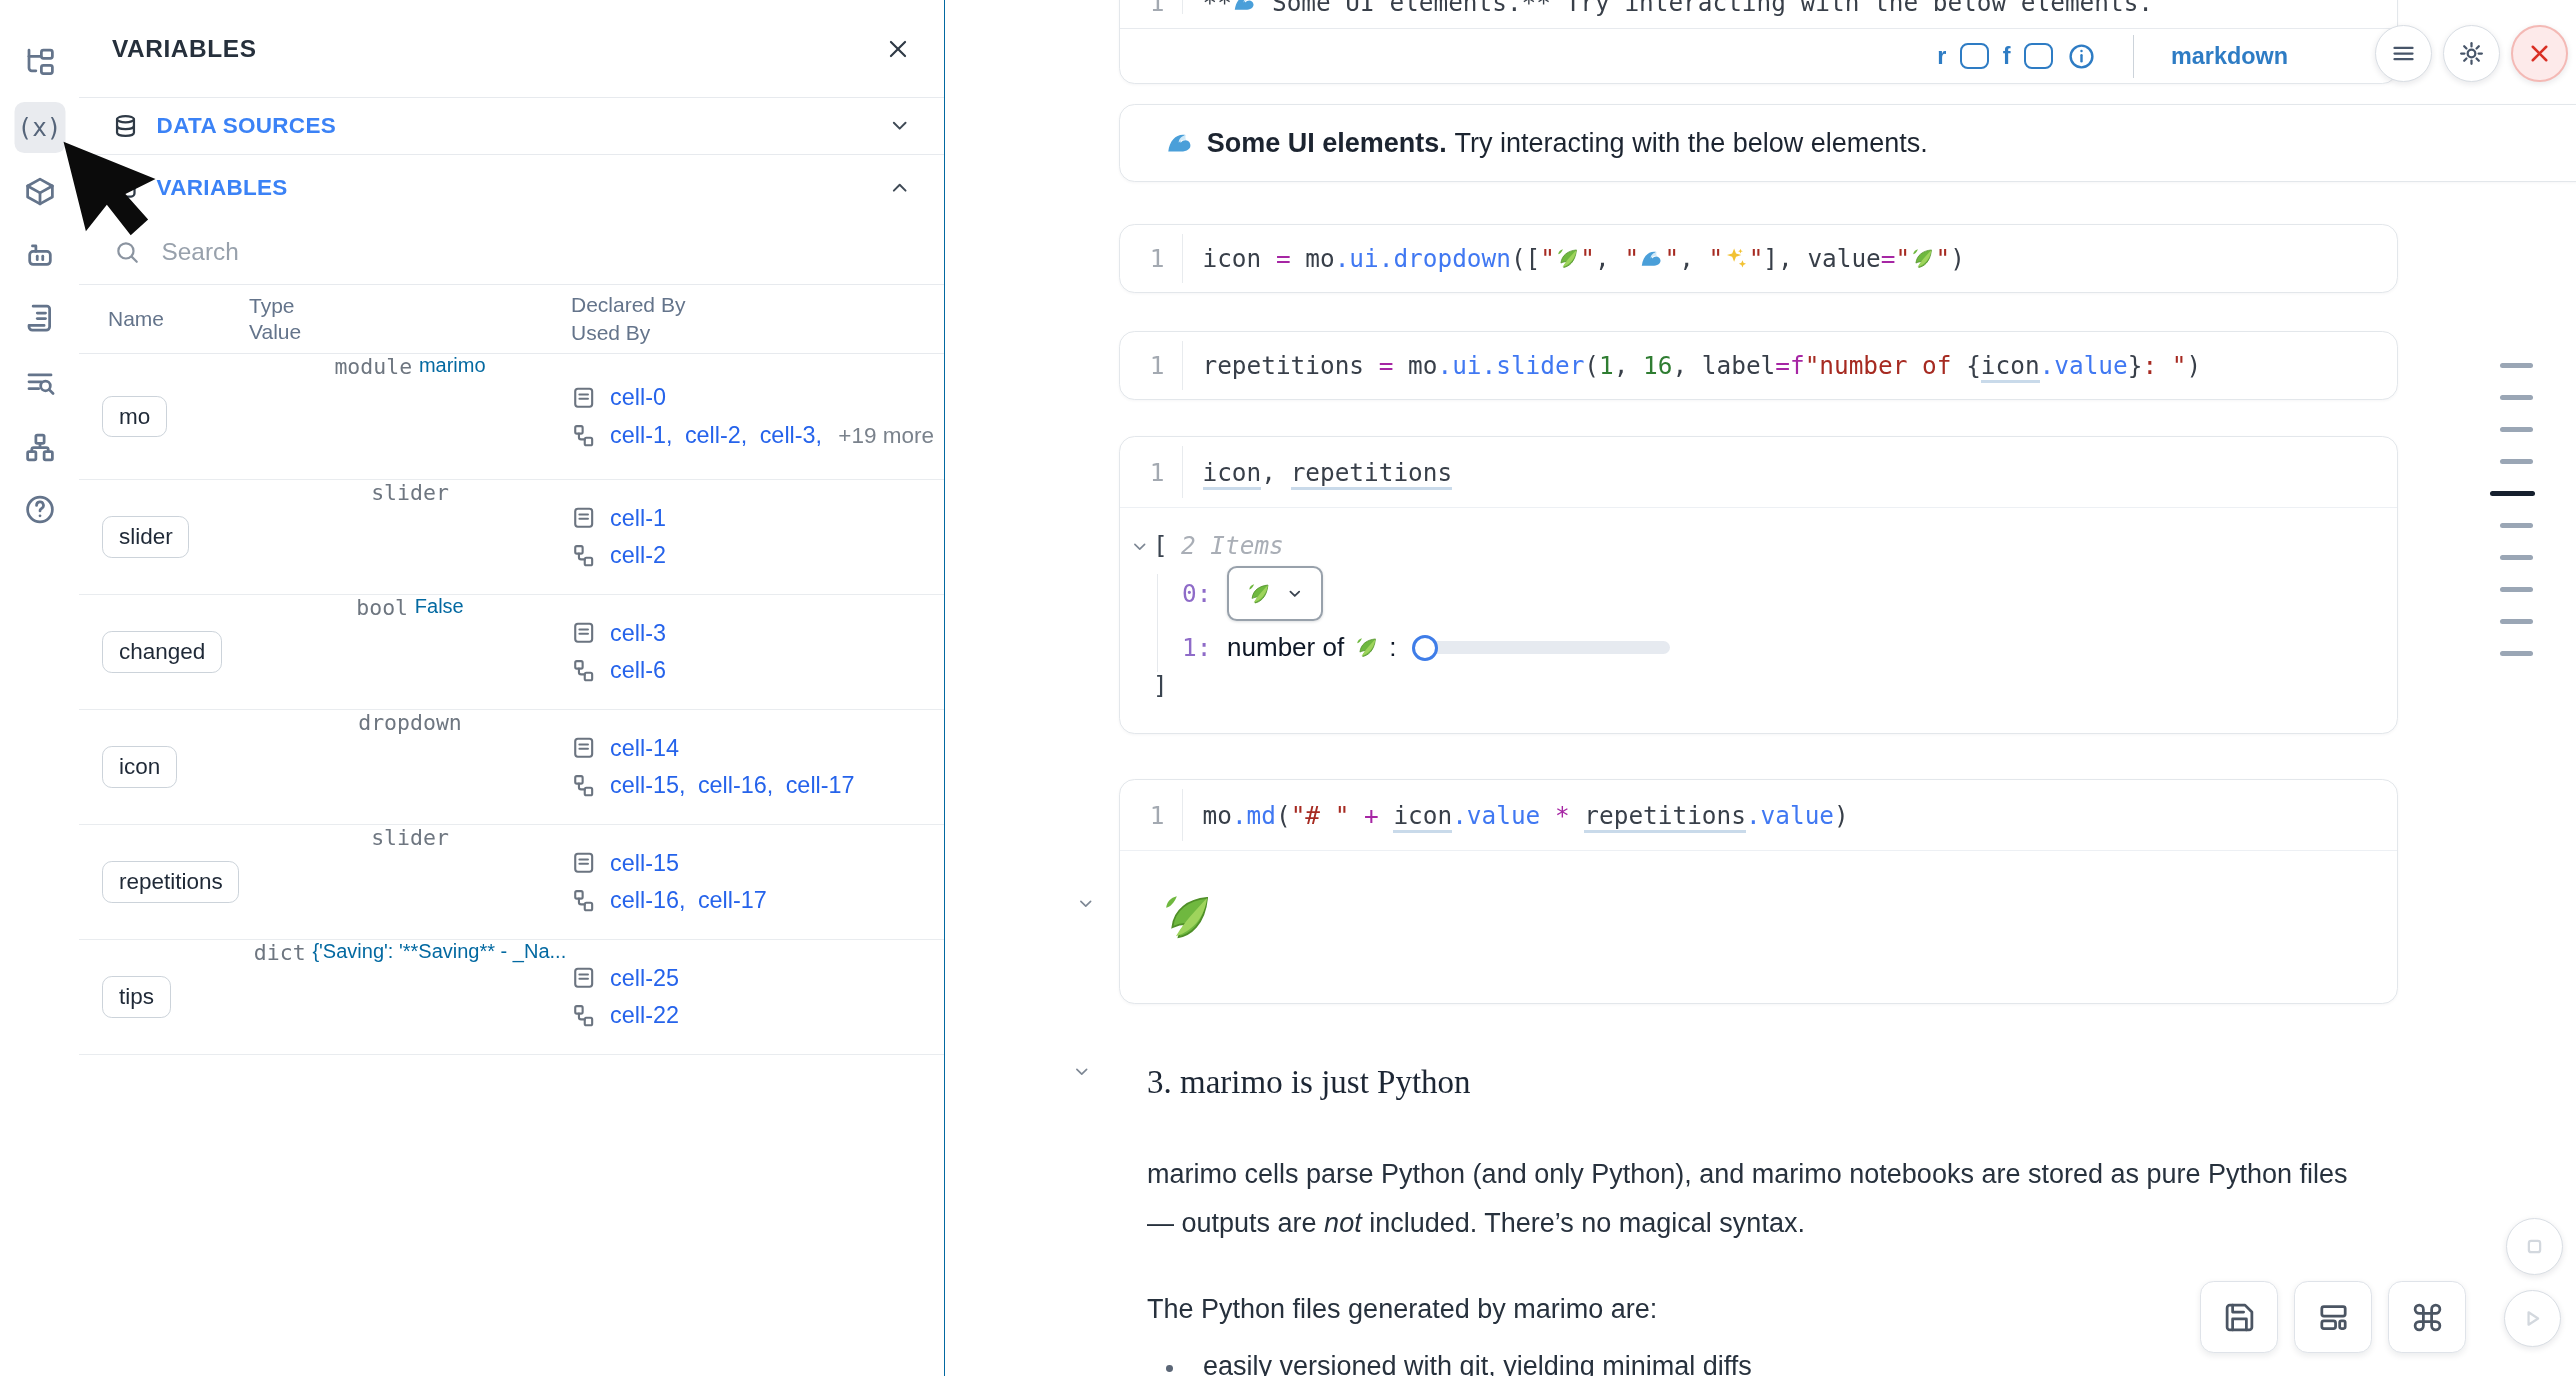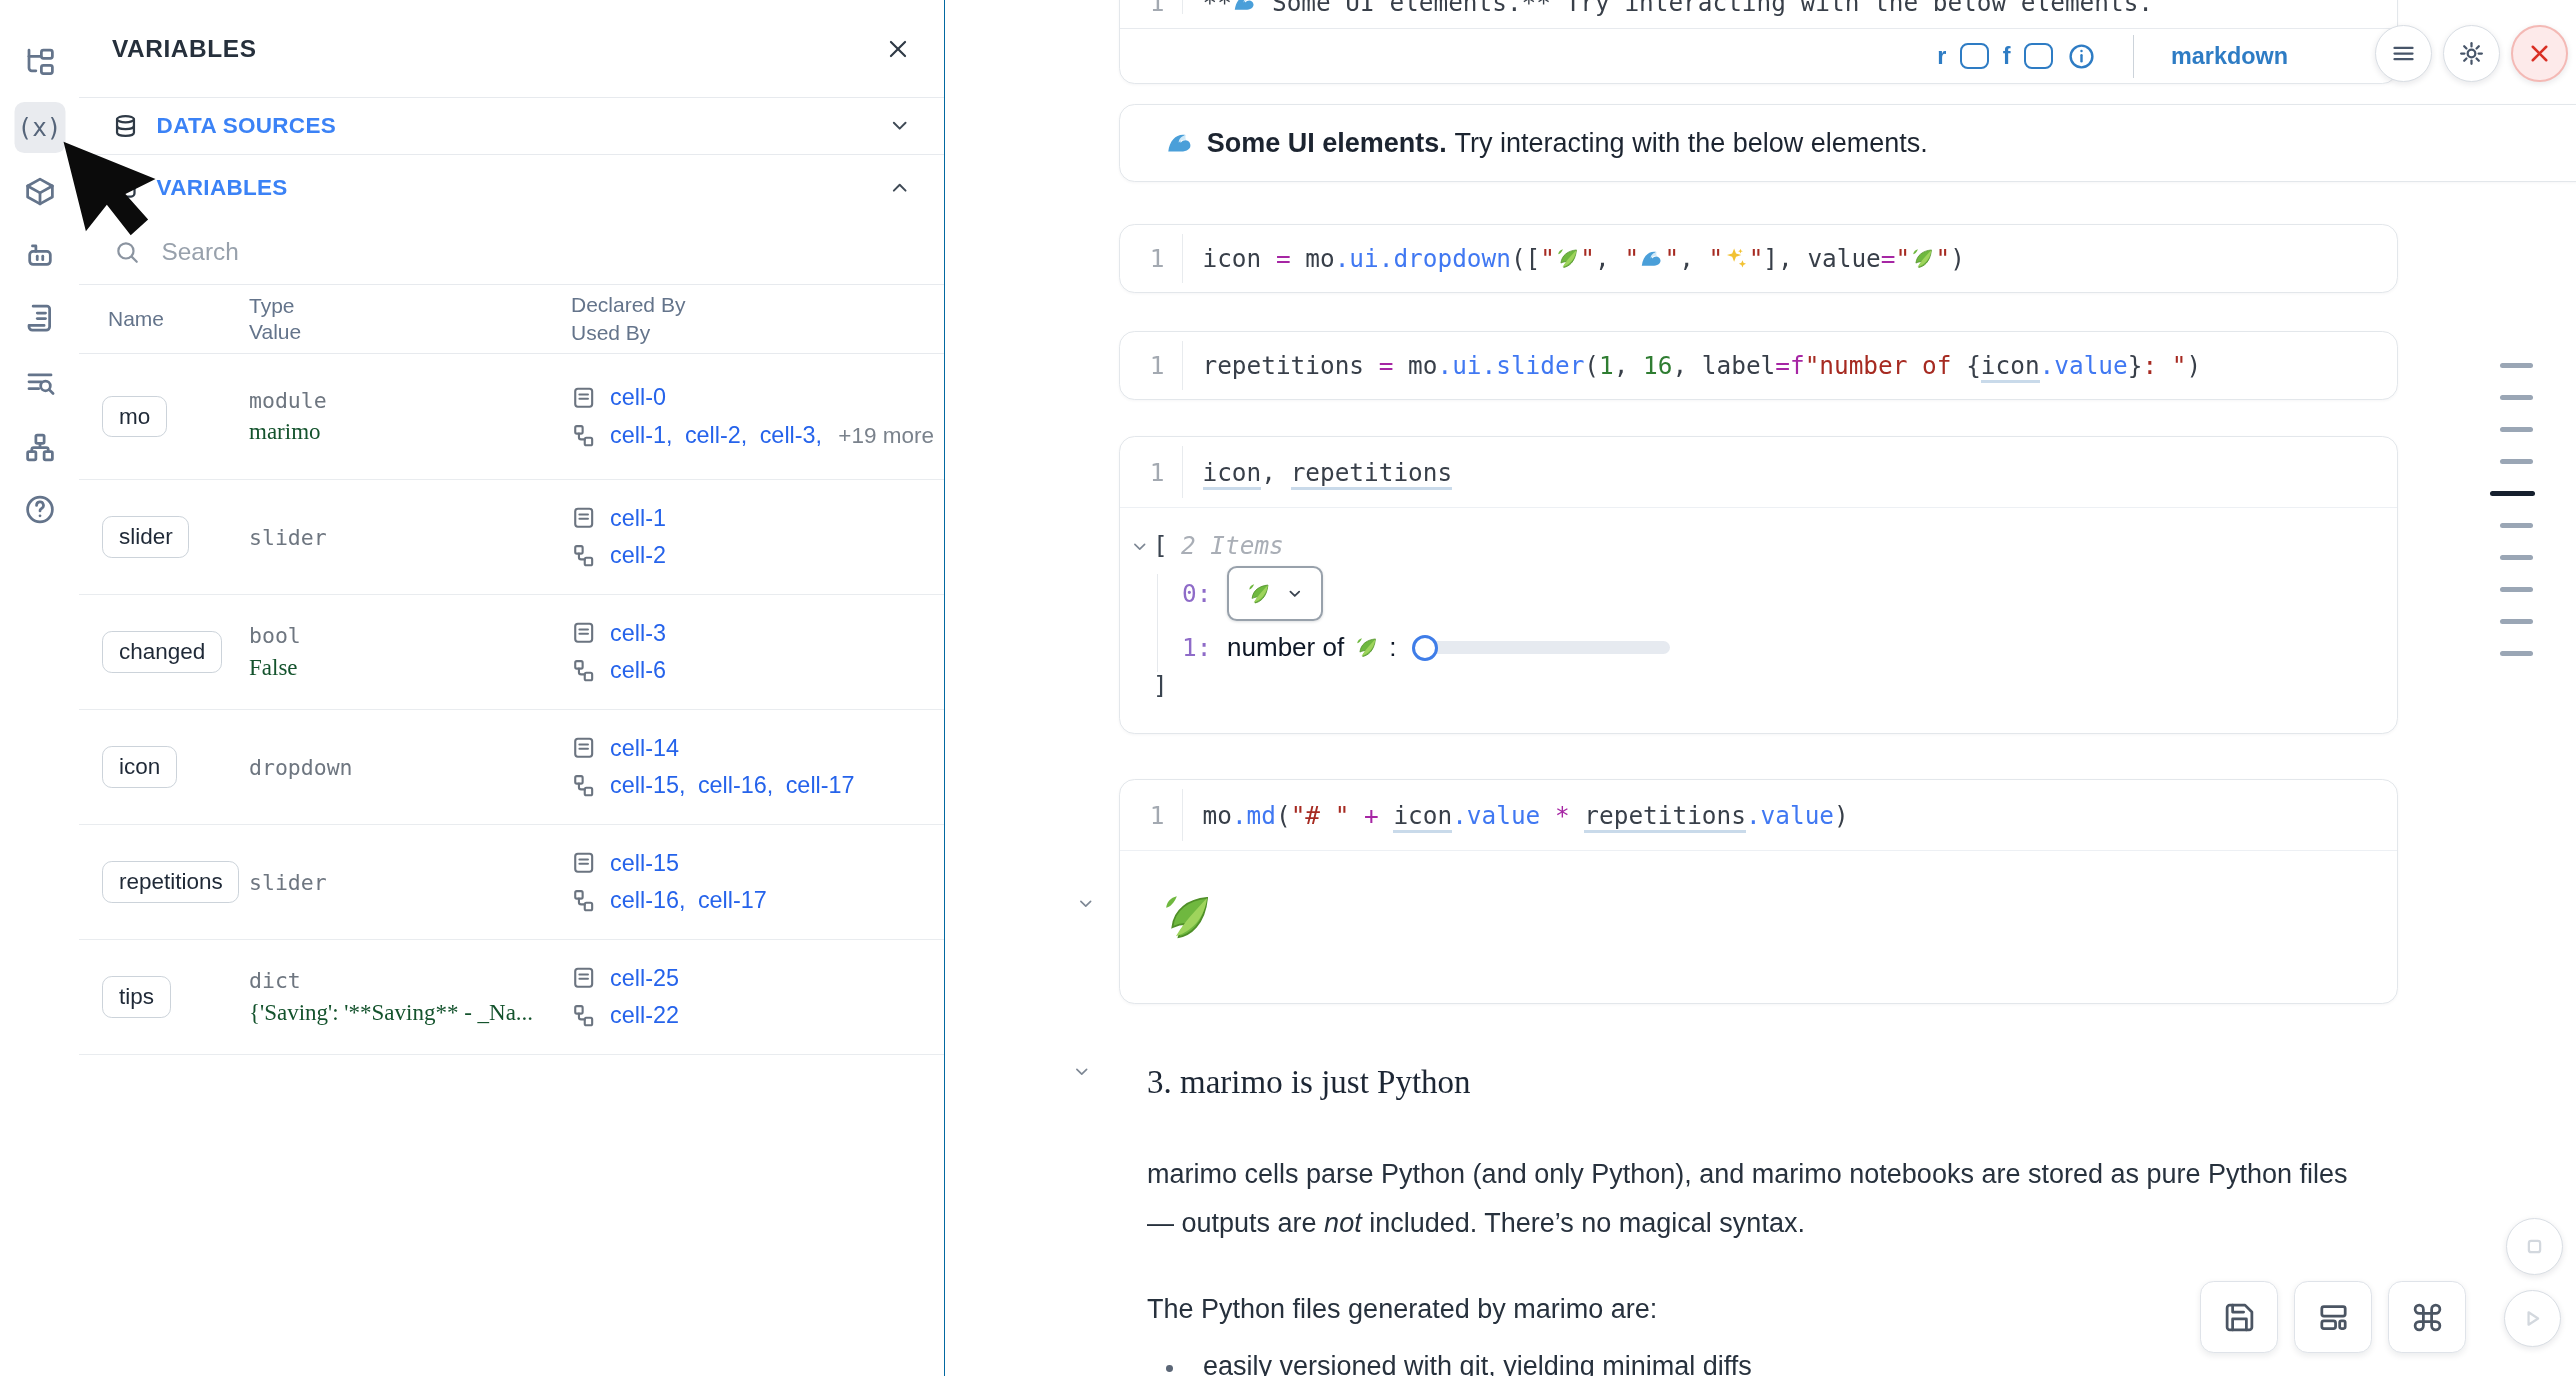--- a/index.html
+++ b/index.html
@@ -41,7 +41,7 @@
   .vrow.tall{height:125px;}
   .vrow .c1{width:170px;display:flex;align-items:center;padding-left:23.4px;box-sizing:border-box;}
   .badge{border:1.5px solid #ccd3da;border-radius:9.8px;padding:6.8px 15.6px;font-size:22.5px;color:#1f2937;background:#fff;white-space:nowrap;}
-  .vrow .c2{width:322px;display:flex;flex-direction:column;justify-content:center;gap:6.8px;box-sizing:border-box;}
+  .vrow .c2{width:322px;display:flex;flex-direction:row;justify-content:center;gap:6.8px;box-sizing:border-box;}
   .vtype{font-family:"DejaVu Sans Mono",monospace;font-size:21.5px;color:#6e7680;}
   .vvalue{font-size:23px;color:#14532d;white-space:nowrap;overflow:hidden;max-width:311px;font-family:Liberation Serif, serif;}
   .vrow .c3{flex:1;display:flex;flex-direction:column;justify-content:center;gap:10.7px;}

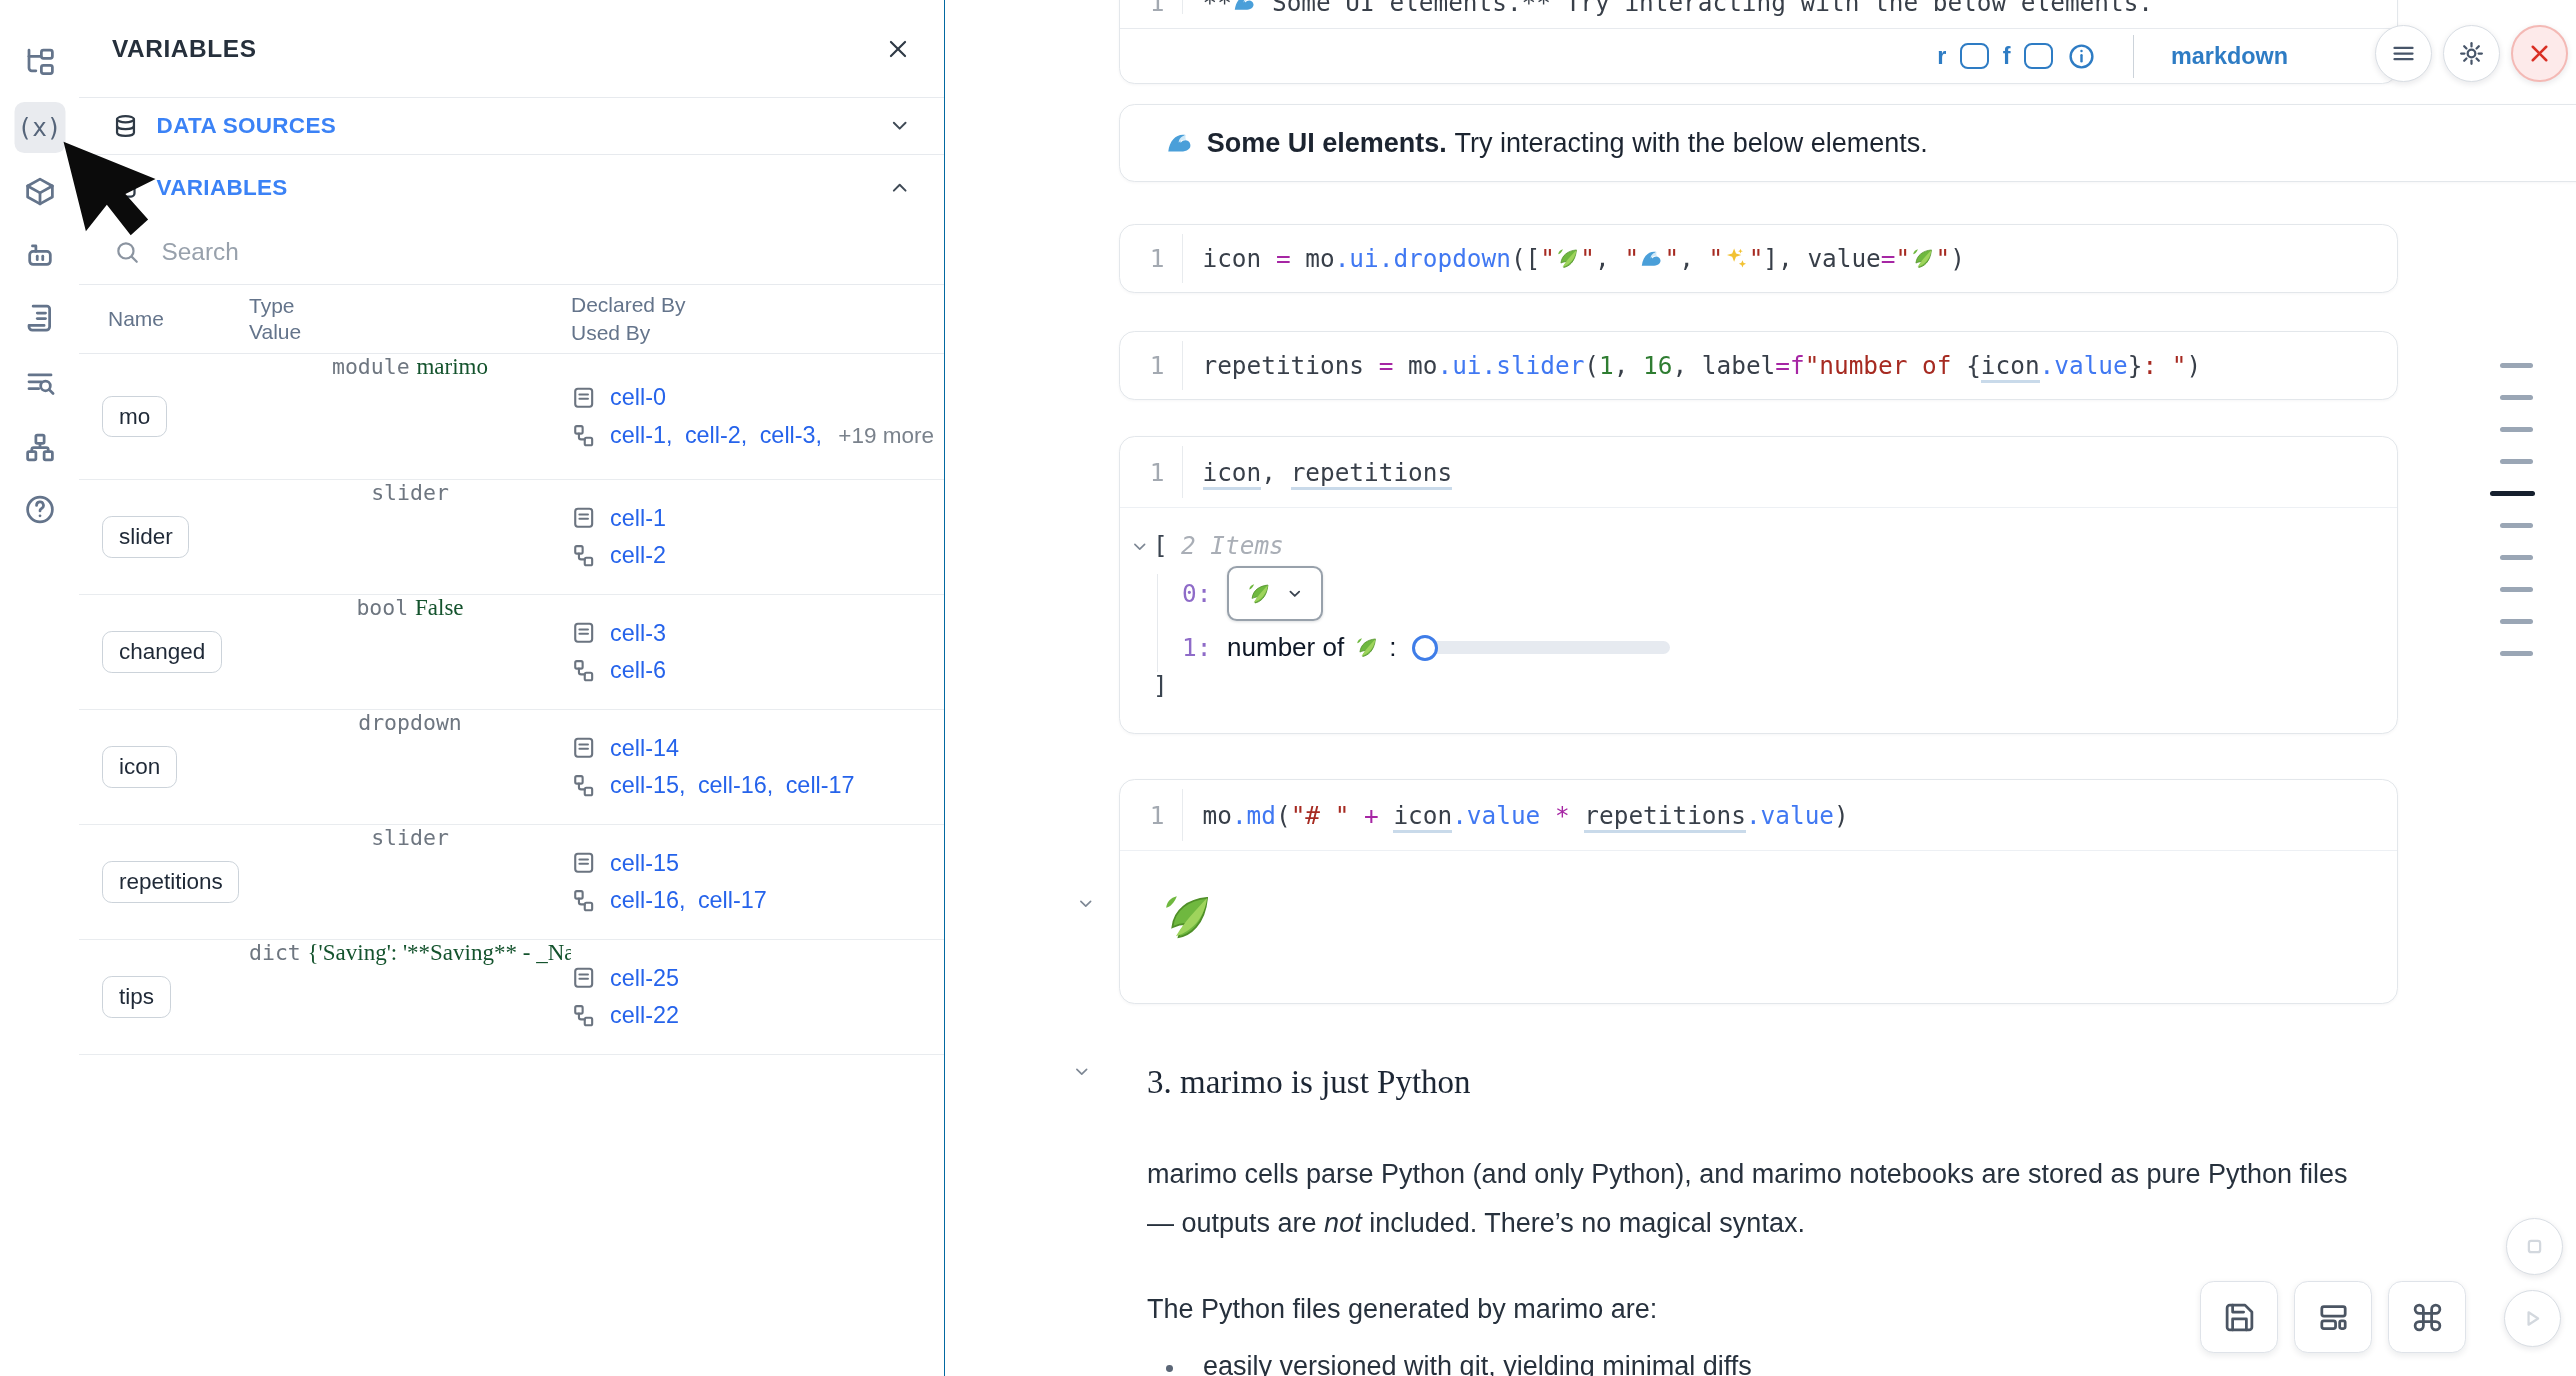--- a/index.html
+++ b/index.html
@@ -43,7 +43,7 @@
   .badge{border:1.5px solid #ccd3da;border-radius:9.8px;padding:6.8px 15.6px;font-size:22.5px;color:#1f2937;background:#fff;white-space:nowrap;}
   .vrow .c2{width:322px;display:flex;flex-direction:row;justify-content:center;gap:6.8px;box-sizing:border-box;}
   .vtype{font-family:"DejaVu Sans Mono",monospace;font-size:21.5px;color:#6e7680;}
-  .vvalue{font-size:23px;color:#14532d;white-space:nowrap;overflow:hidden;max-width:311px;font-family:Liberation Serif, serif;}
+  .vvalue{font-size:20px;color:#0369a1;white-space:nowrap;overflow:hidden;max-width:311px;}
   .vrow .c3{flex:1;display:flex;flex-direction:column;justify-content:center;gap:10.7px;}
   .cline{display:flex;align-items:center;gap:13.7px;font-size:23.4px;}
   .cline .cicon svg{width:25.4px;height:25.4px;stroke:#6b7480;}

